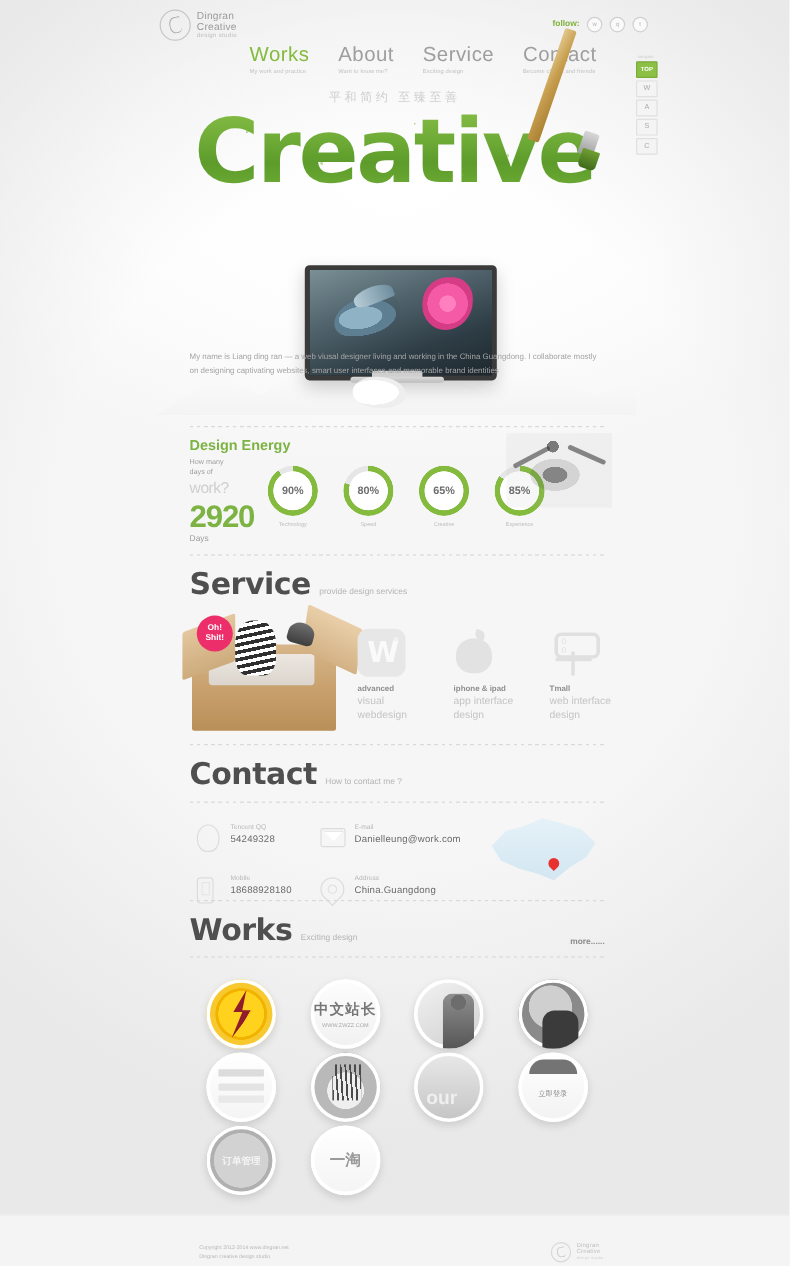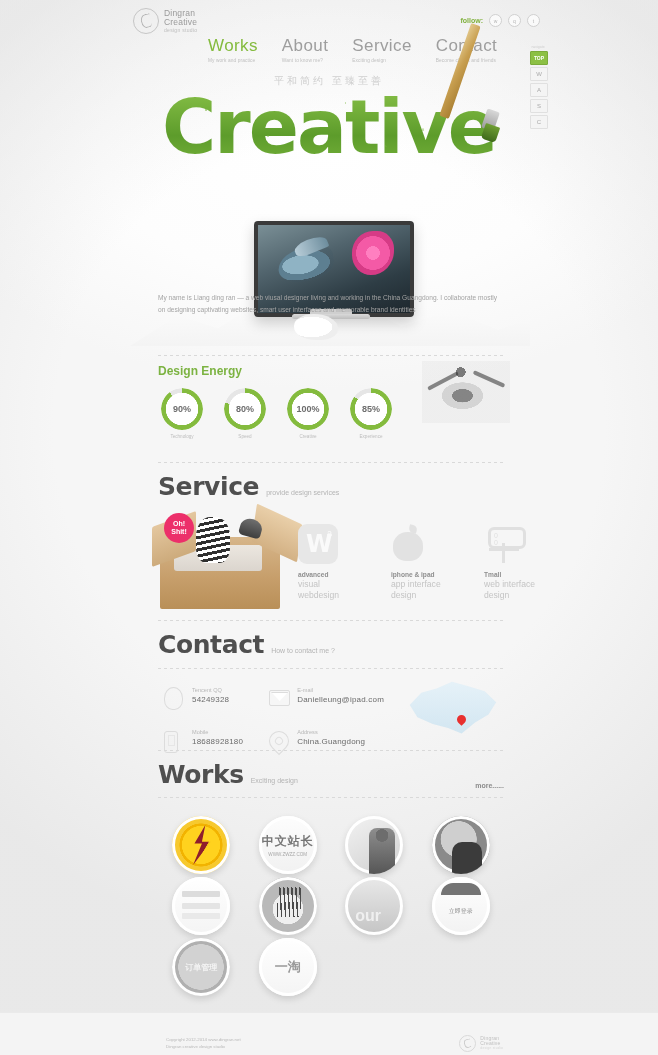--- a/index.html
+++ b/index.html
@@ -366,6 +366,13 @@
       <div class="dash"></div>
       <div class="energy-h" style="margin-top:8px">Design Energy</div>
       <div class="energy-row">
+        <div class="days">
+          <div class="days-s">How many</div>
+          <div class="days-s">days of</div>
+          <div class="days-w">work?</div>
+          <div class="days-n">2920</div>
+          <div class="days-u">Days</div>
+        </div>
         <div class="rings">
           <div class="ring-wrap">
             <div class="ring" style="--p:324deg">

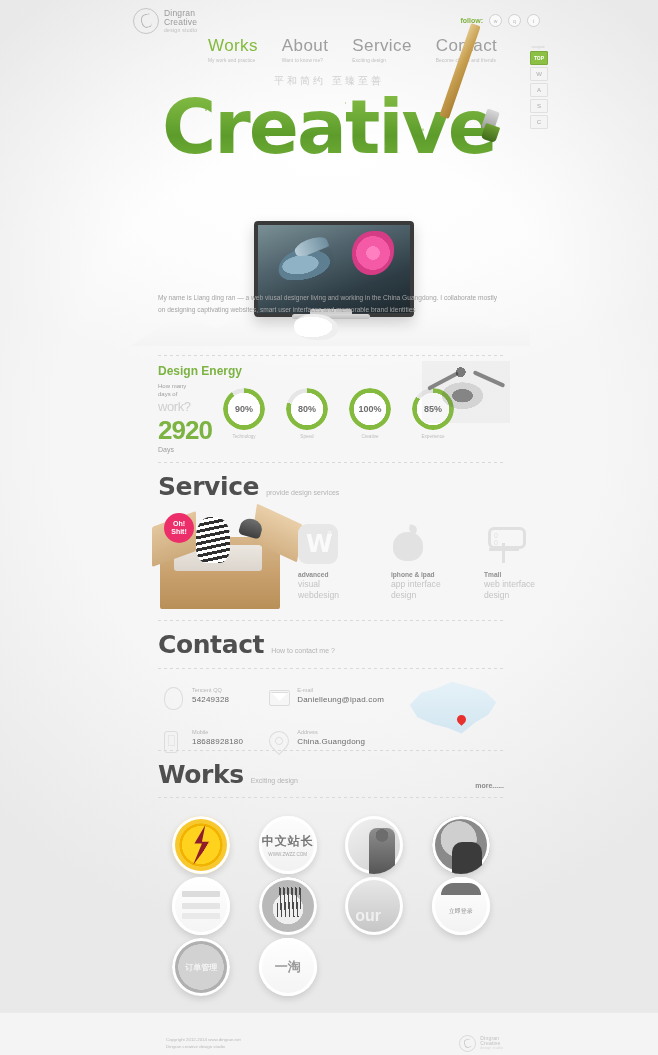--- a/index.html
+++ b/index.html
@@ -388,7 +388,7 @@
           </div>
           <div class="ring-wrap">
             <div class="ring" style="--p:360deg">
-              <span>100%</span>
+              <span>65%</span>
             </div>
             <div class="ring-l">Creative</div>
           </div>

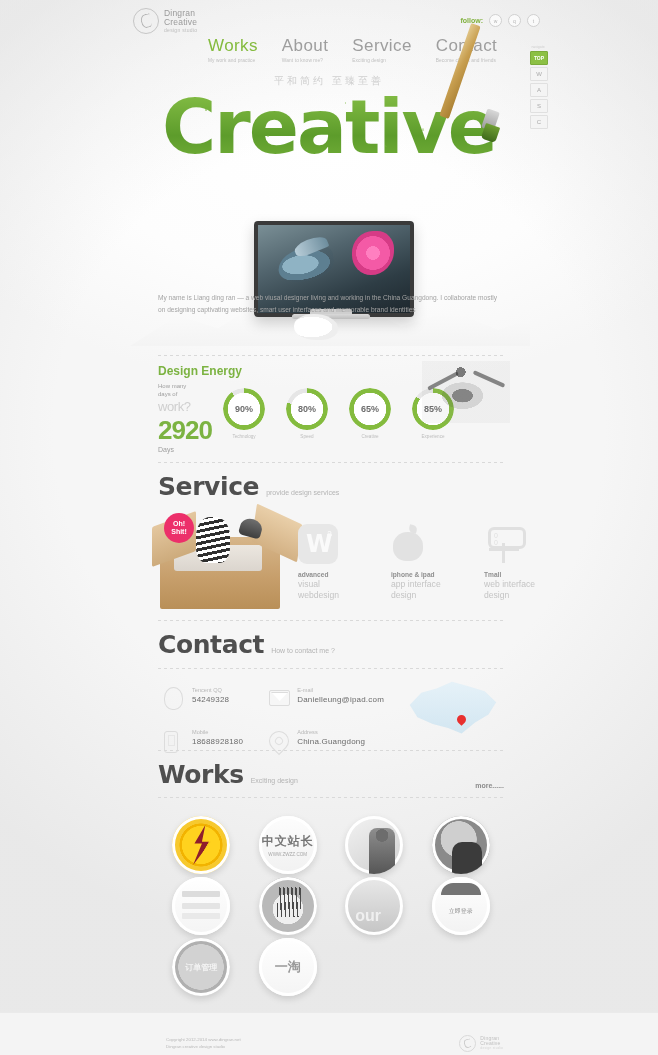--- a/index.html
+++ b/index.html
@@ -190,7 +190,7 @@
     background:#ec2f6a;color:#fff;font-size:7px;font-weight:bold;line-height:1.1;
     display:flex;flex-direction:column;align-items:center;justify-content:center;
   }
-  .svc-items{position:absolute;left:140px;top:6px;display:flex;gap:27px;}
+  .svc-items{position:absolute;left:140px;top:6px;display:flex;gap:14px;}
   .svc-item{width:66px;}
   .svc-ico{height:54px;display:flex;align-items:center;justify-content:flex-start;}
   .ico-w{width:40px;height:40px;border-radius:9px;background:#e7e7e7;position:relative;}

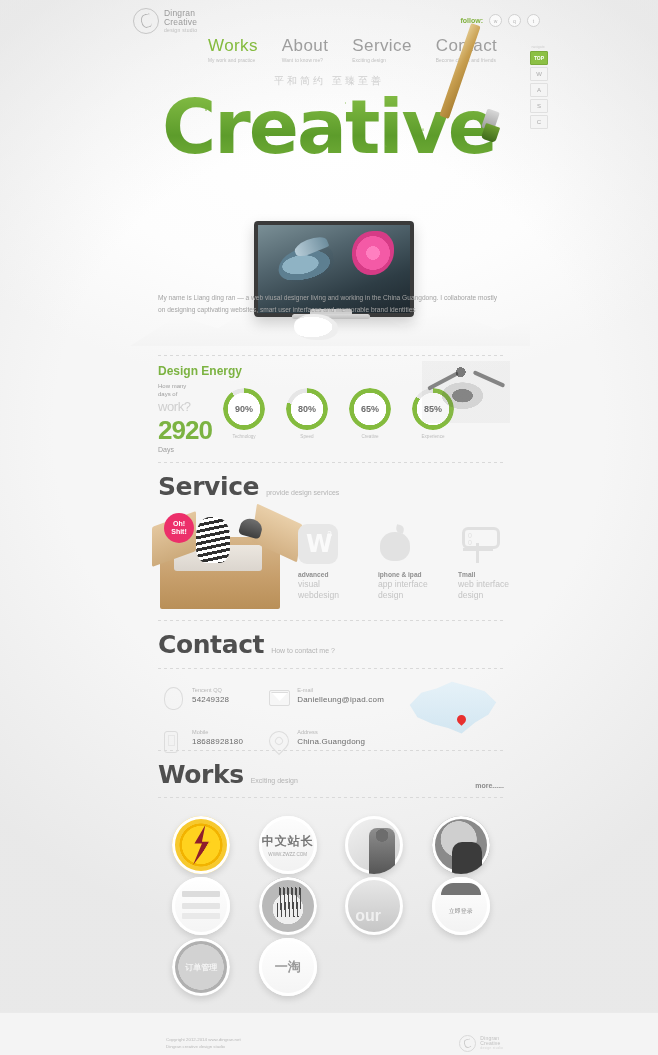--- a/index.html
+++ b/index.html
@@ -481,7 +481,7 @@
               </div>
             <div>
               <div class="ct-lbl">E-mail</div>
-              <div class="ct-val">Danielleung@ipad.com</div>
+              <div class="ct-val">Danielleung@work.com</div>
             </div>
           </div>
           <div class="ct-cell">

